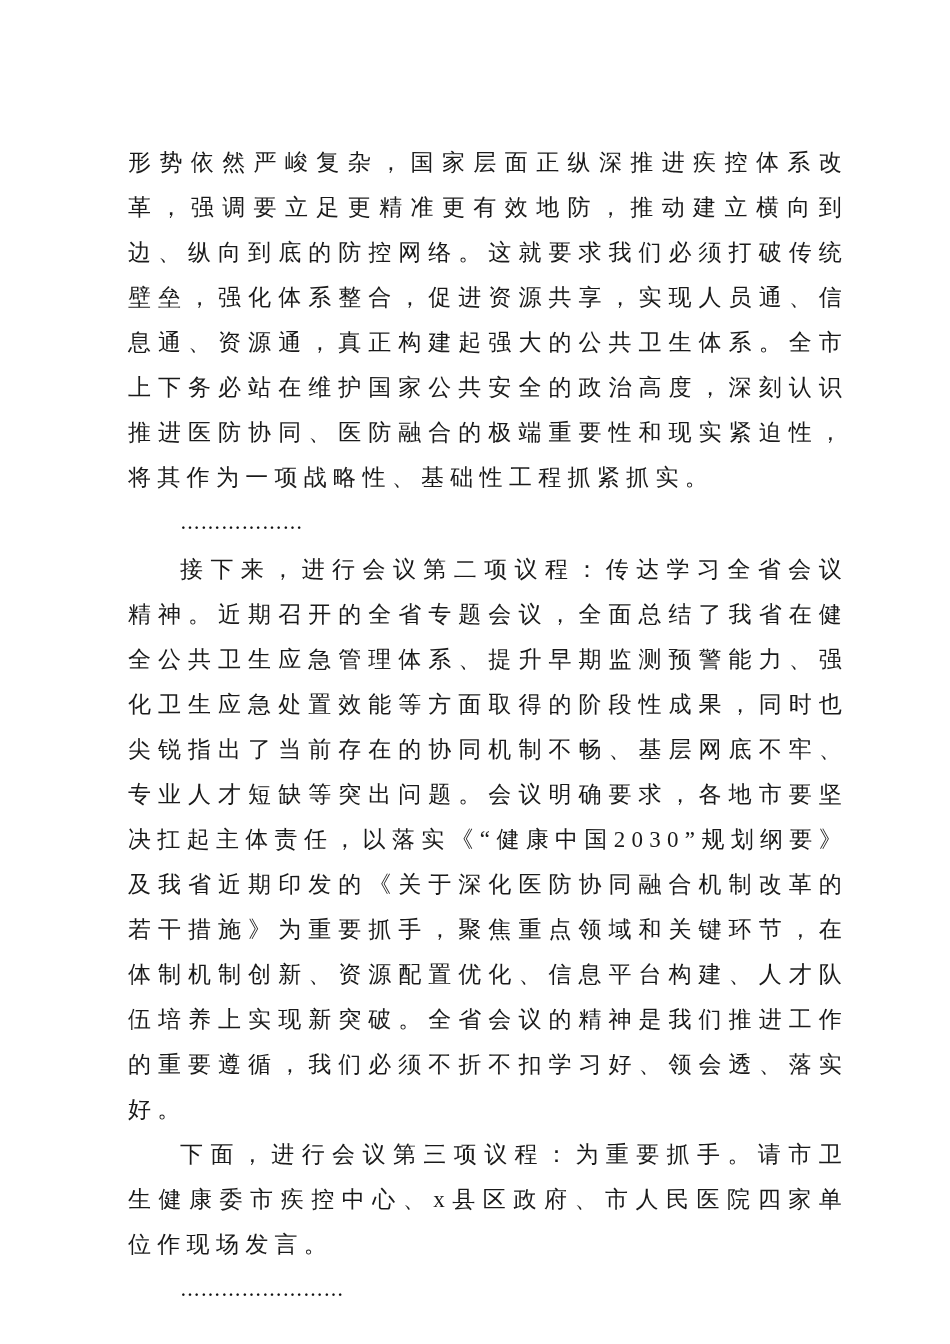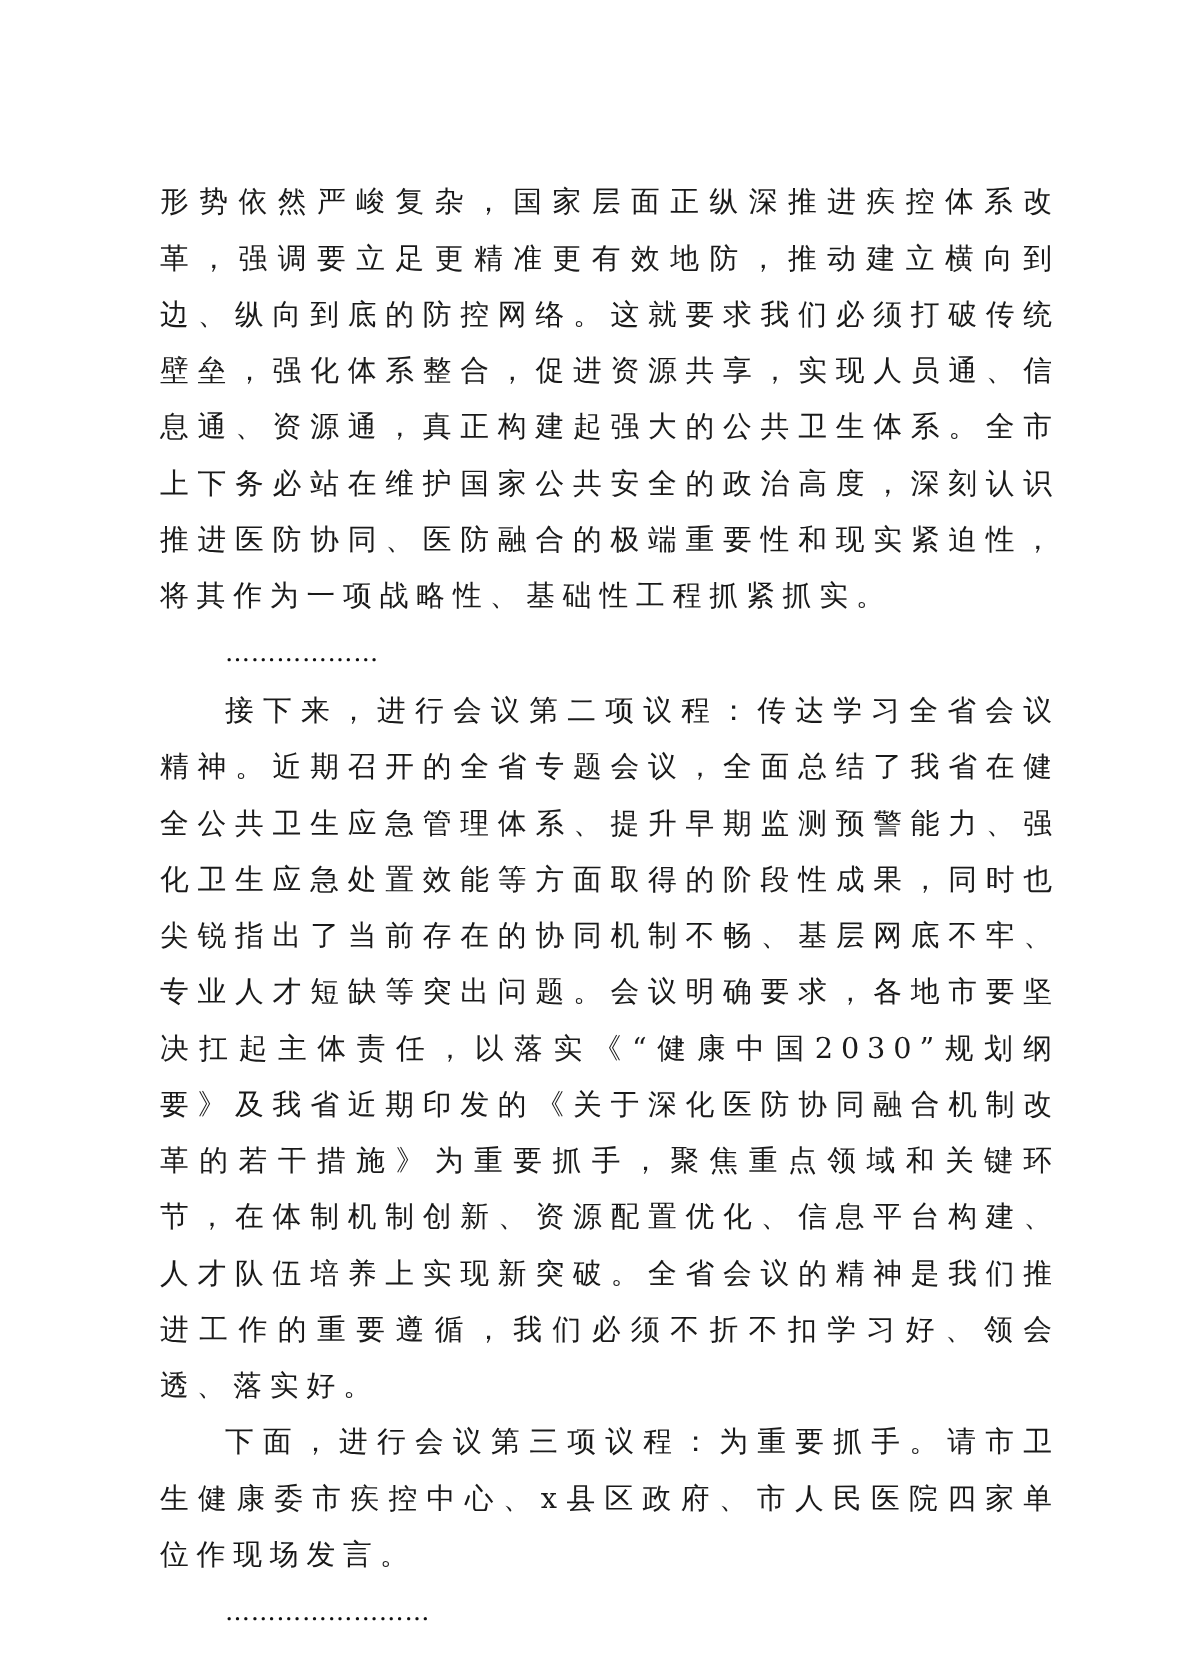--- a/index.html
+++ b/index.html
@@ -33,6 +33,7 @@
     }
     .para.indent {
       text-indent: 52px;
+      font-family: Liberation Serif, serif;
     }
     .ellipsis {
       margin: 0;

